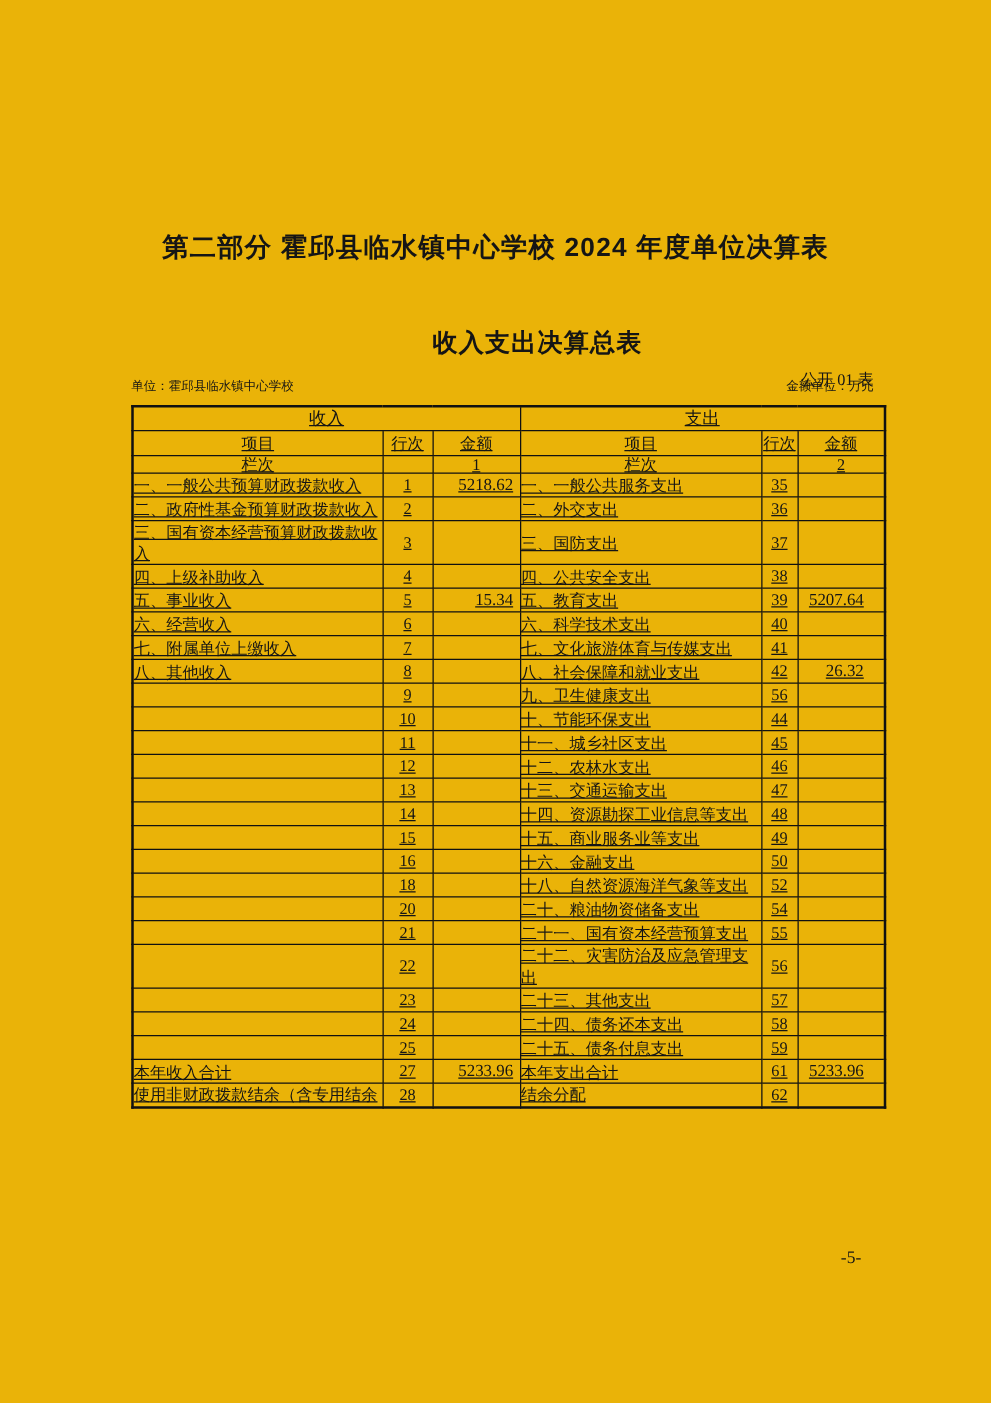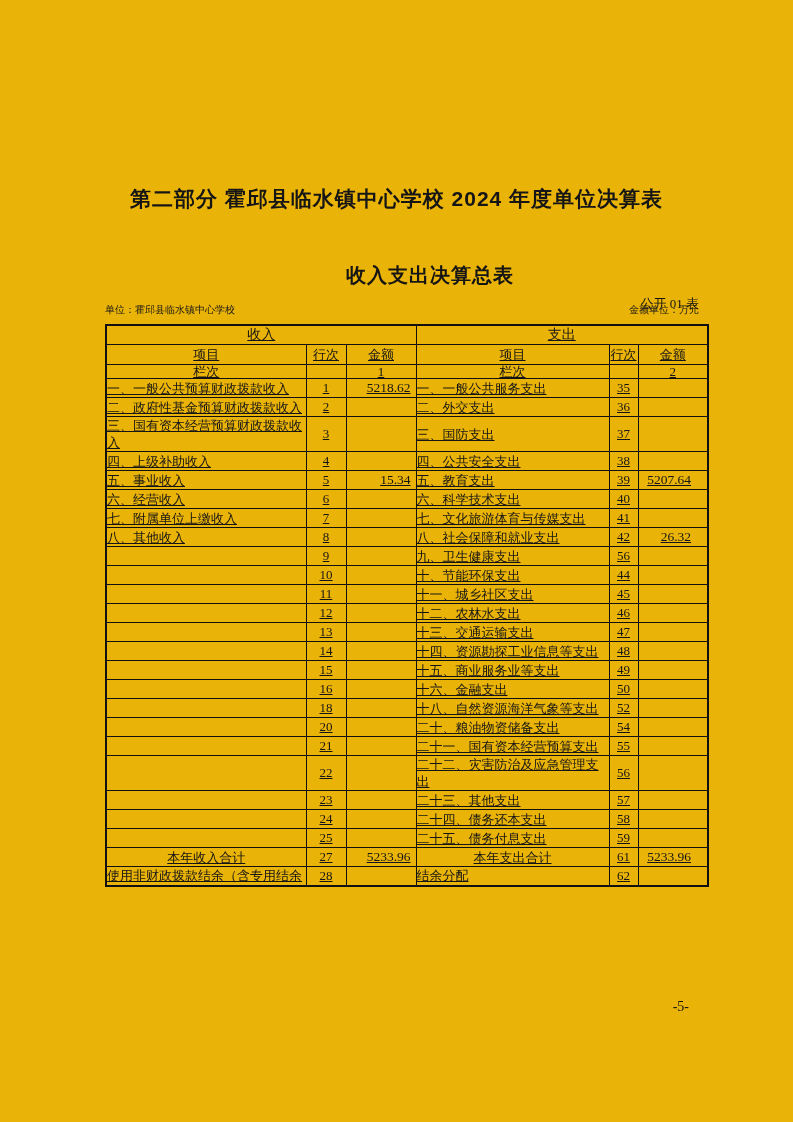--- a/index.html
+++ b/index.html
@@ -68,7 +68,7 @@
   td.amount.rgt { padding-right:16px; }
   tbody td { height:19px; }
   td.total-label {
-    text-align:center; font-weight:bold;
+    font-weight:bold;
     font-family:"Liberation Sans","DejaVu Sans",sans-serif;
     font-size:13px; padding-left:0;
   }

